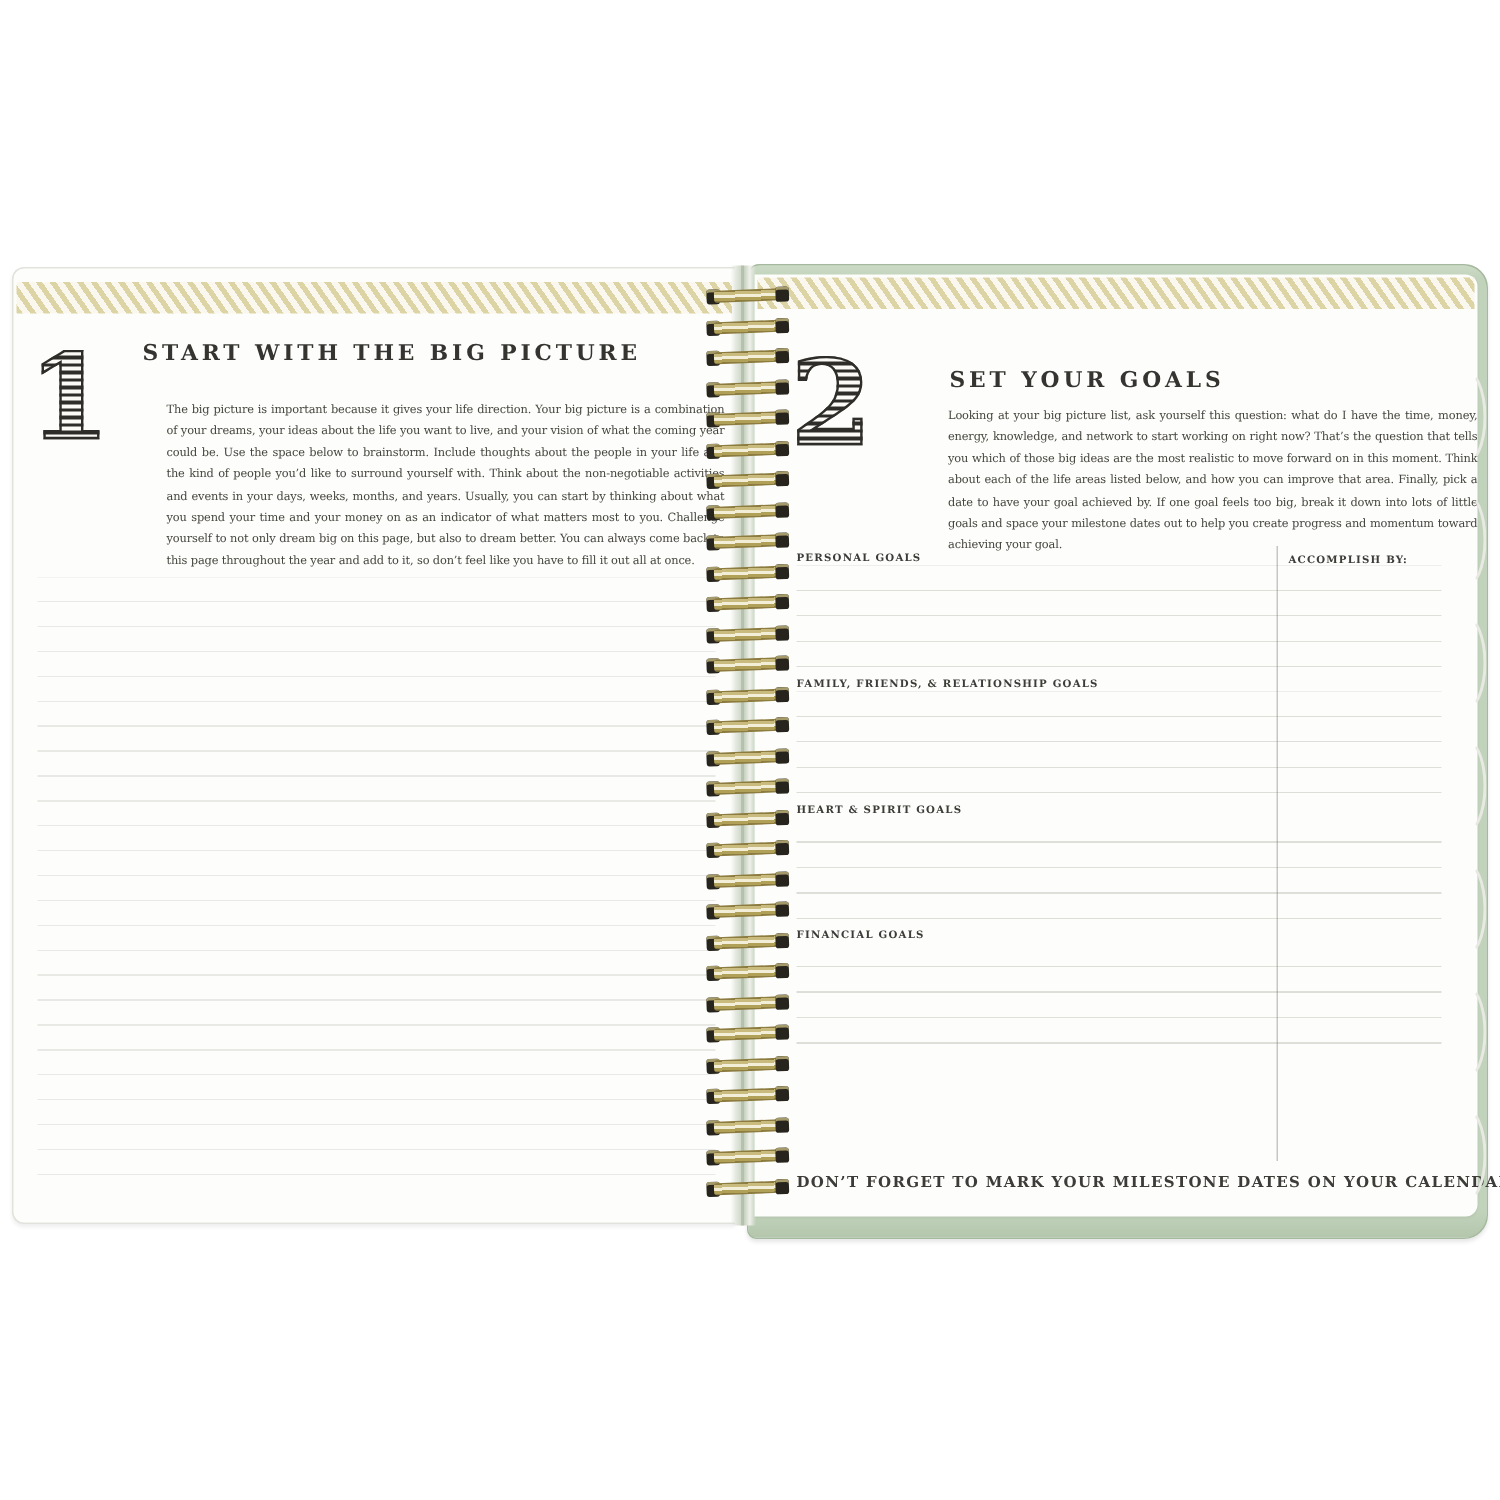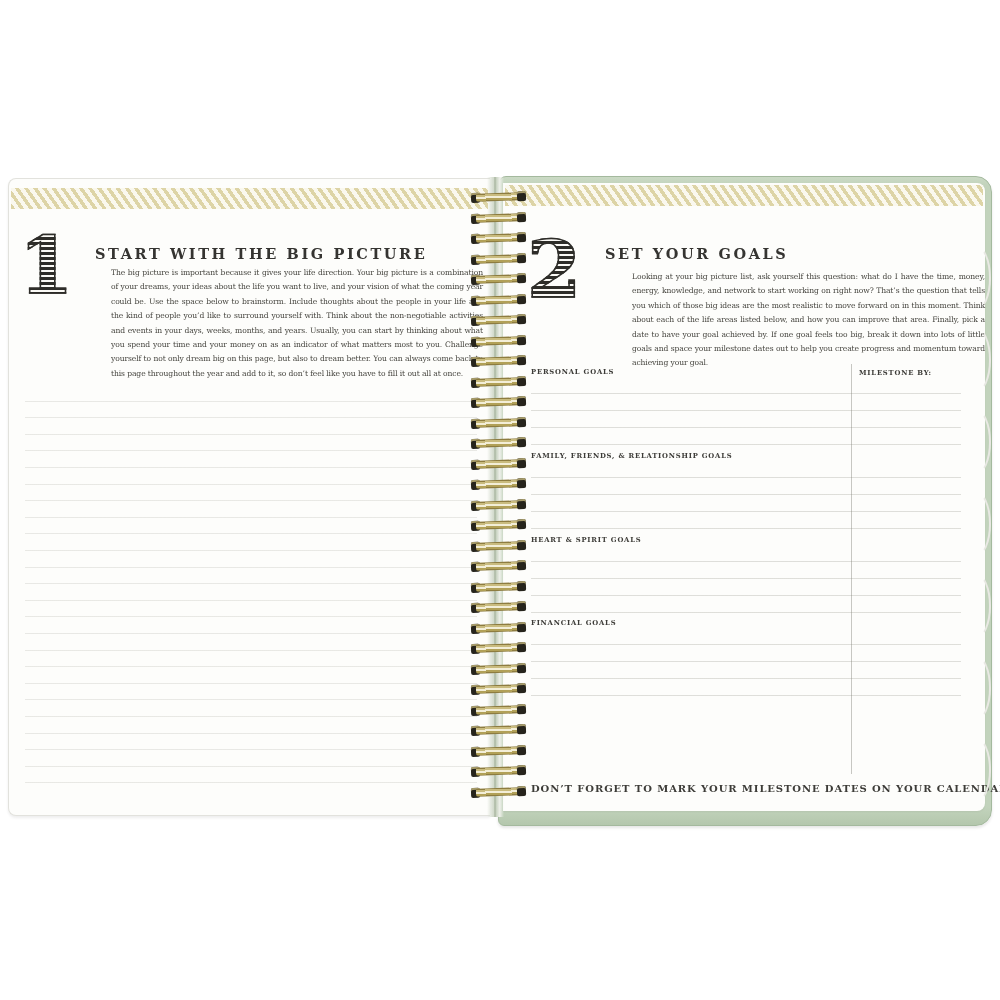--- a/index.html
+++ b/index.html
@@ -52,7 +52,7 @@
   .page-right .big-num{left:24px;top:48px;}
 
   .chap-title{position:absolute;font-weight:bold;font-size:14.5px;letter-spacing:2.6px;color:#353431;white-space:nowrap;}
-  .page-left .chap-title{left:86px;top:66px;}
+  .page-left .chap-title{left:86px;top:48px;}
   .page-right .chap-title{left:102px;top:62px;}
 
   .chap-body{position:absolute;font-size:7.6px;line-height:14.4px;letter-spacing:-.1px;

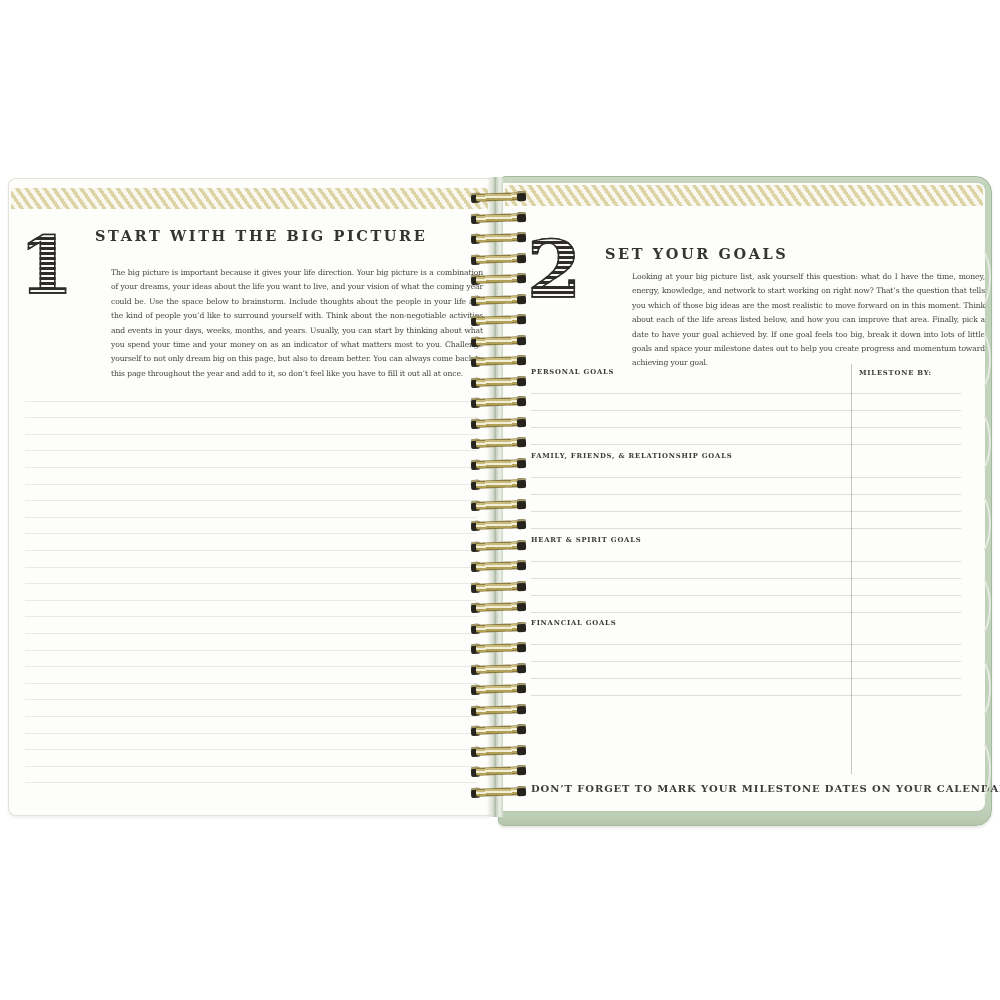--- a/index.html
+++ b/index.html
@@ -53,7 +53,7 @@
 
   .chap-title{position:absolute;font-weight:bold;font-size:14.5px;letter-spacing:2.6px;color:#353431;white-space:nowrap;}
   .page-left .chap-title{left:86px;top:48px;}
-  .page-right .chap-title{left:102px;top:62px;}
+  .page-right .chap-title{left:130px;top:62px;}
 
   .chap-body{position:absolute;font-size:7.6px;line-height:14.4px;letter-spacing:-.1px;
     text-align:justify;color:#46453f;margin-left:16px;}

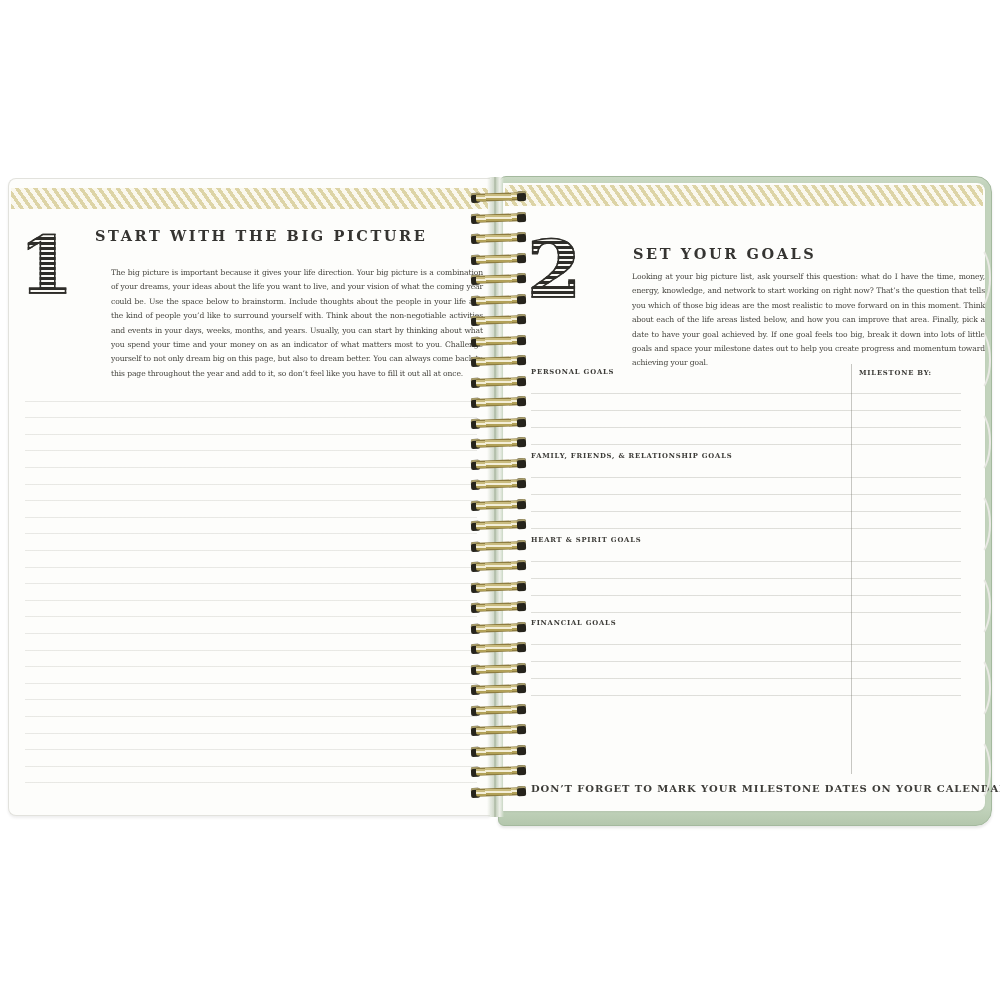--- a/index.html
+++ b/index.html
@@ -118,7 +118,7 @@
     <p class="chap-body">Looking at your big picture list, ask yourself this question: what do I have the time, money, energy, knowledge, and network to start working on right now? That’s the question that tells you which of those big ideas are the most realistic to move forward on in this moment. Think about each of the life areas listed below, and how you can improve that area. Finally, pick a date to have your goal achieved by. If one goal feels too big, break it down into lots of little goals and space your milestone dates out to help you create progress and momentum toward achieving your goal.</p>
 
     <div class="col-divider"></div>
-    <div class="accomplish">MILESTONE BY:</div>
+    <div class="accomplish">ACCOMPLISH BY:</div>
 
     <div class="section sec-1">
       <span class="sec-label">PERSONAL GOALS</span>

